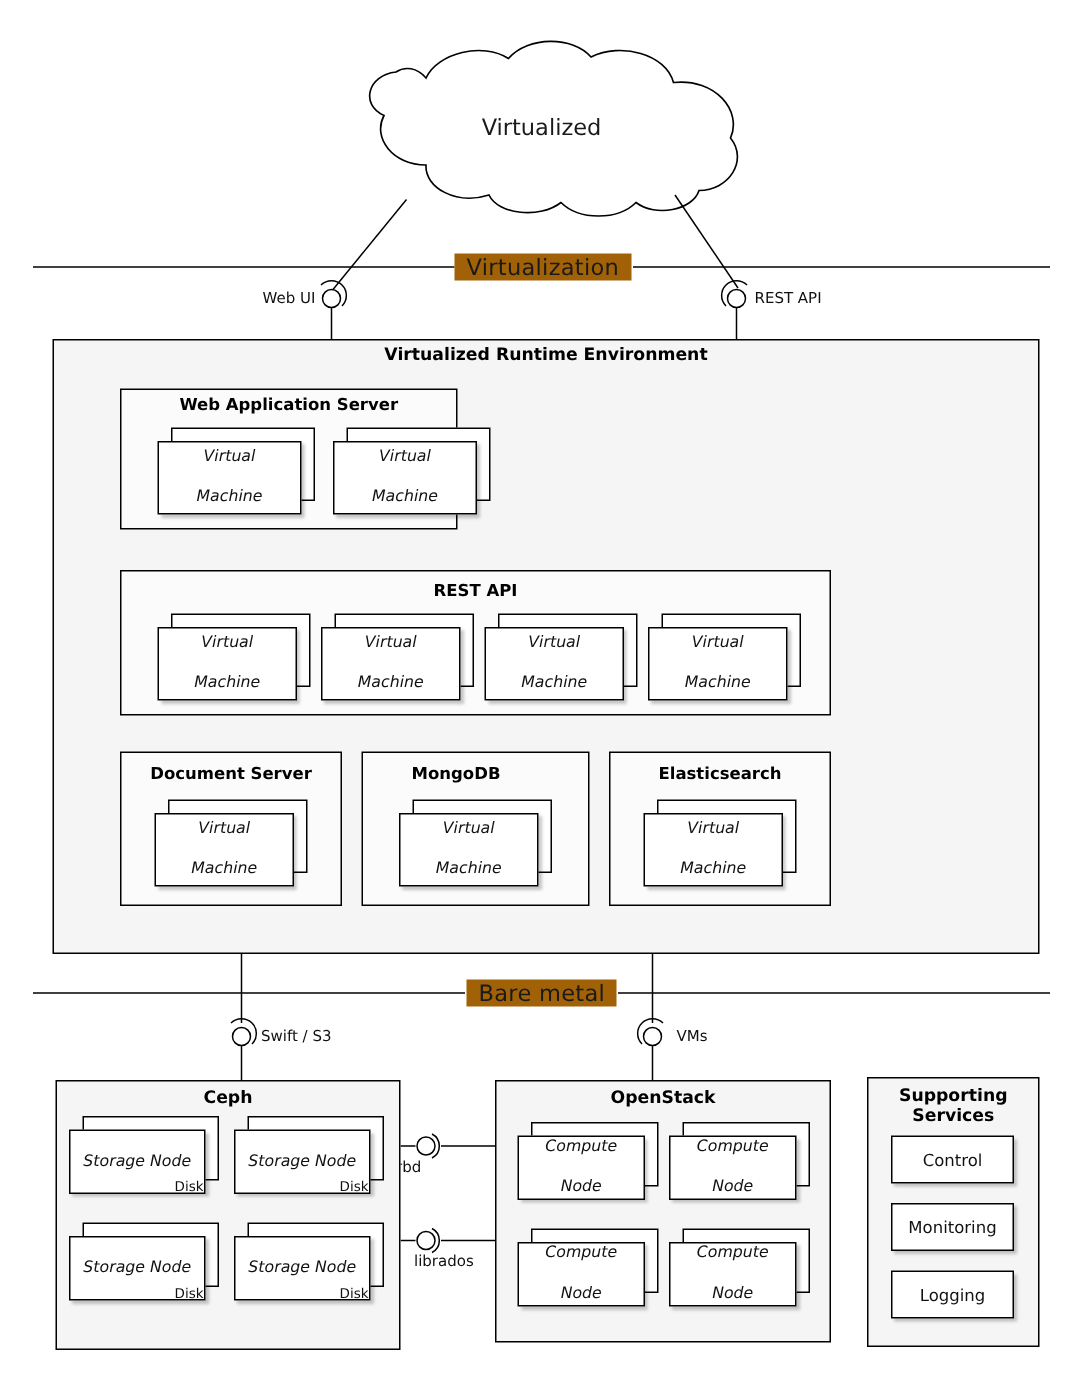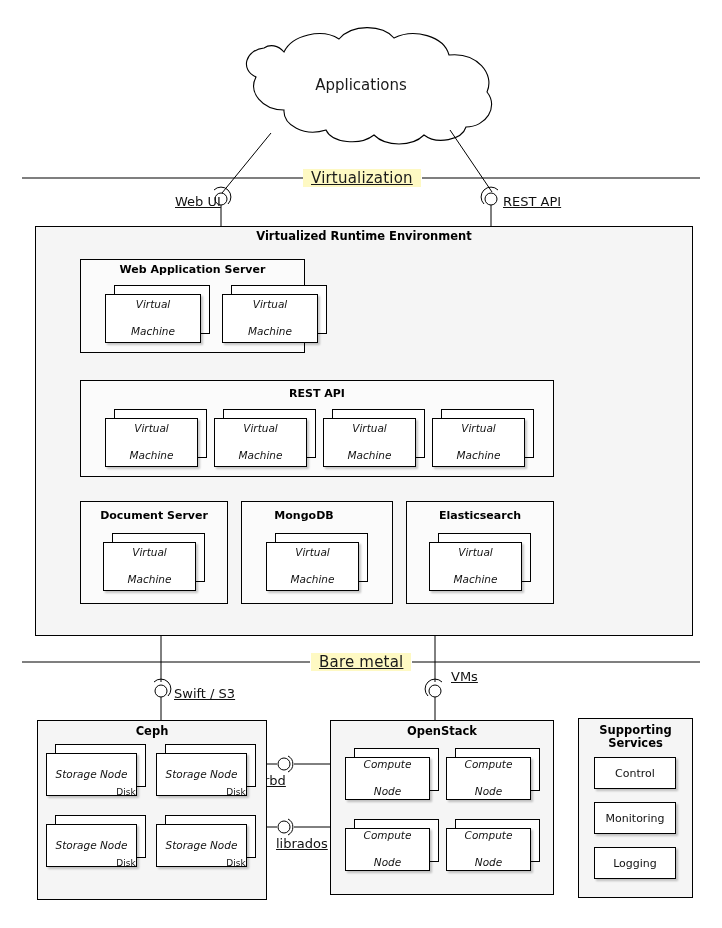--- a/index.html
+++ b/index.html
@@ -136,7 +136,7 @@
   </g>
 </svg>
 
-<div class="cloud-text" style="left:0;top:76px;width:722px;text-align:center;">Applications</div>
+<div class="cloud-text" style="left:0;top:76px;width:722px;text-align:center;">Virtualized</div>
 
 <div class="layer-label" style="left:303px;top:169px;">Virtualization</div>
 <div class="layer-label" style="left:311px;top:653px;">Bare metal</div>

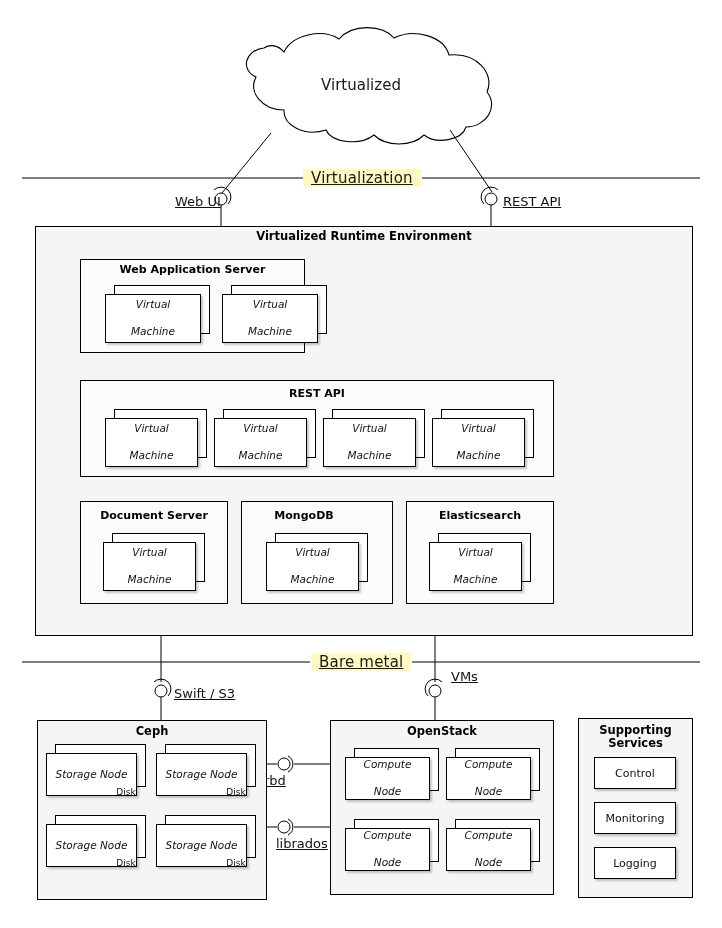--- a/index.html
+++ b/index.html
@@ -8,8 +8,8 @@
   #canvas{position:absolute;left:0;top:0;width:722px;height:928px;}
 
   
-  .layer-label{position:absolute;background:#fef9c3;padding:0 8px;
-      font-size:15px;color:#1a1a1a;letter-spacing:.2px;white-space:nowrap;text-decoration:underline;}
+  .layer-label{position:absolute;background:#a16207;padding:0 8px;
+      font-size:15px;color:#1a1a1a;letter-spacing:.2px;white-space:nowrap;}
 
   
   .panel{position:absolute;background:#f5f5f5;border:1px solid #000;box-sizing:border-box;}

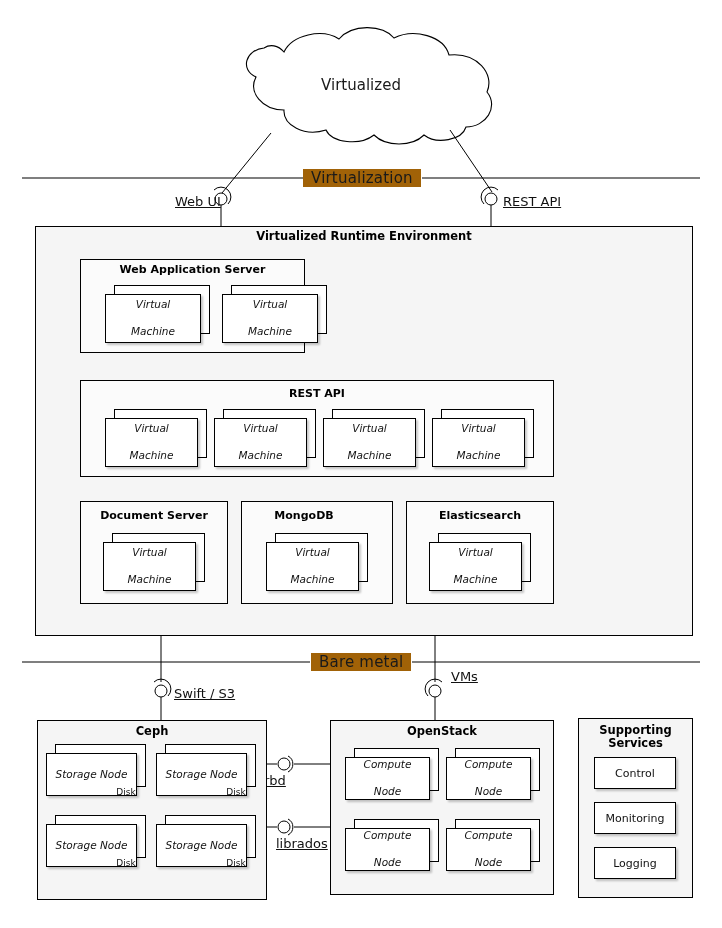--- a/index.html
+++ b/index.html
@@ -43,7 +43,7 @@
       font-size:9px;color:#111;line-height:1;}
 
   
-  .iface-label{position:absolute;font-size:13px;color:#111;white-space:nowrap;text-decoration:underline;}
+  .iface-label{position:absolute;font-size:10px;color:#111;white-space:nowrap;}
   .cloud-text{position:absolute;font-size:15px;color:#1a1a1a;white-space:nowrap;}
 </style>
 </head>

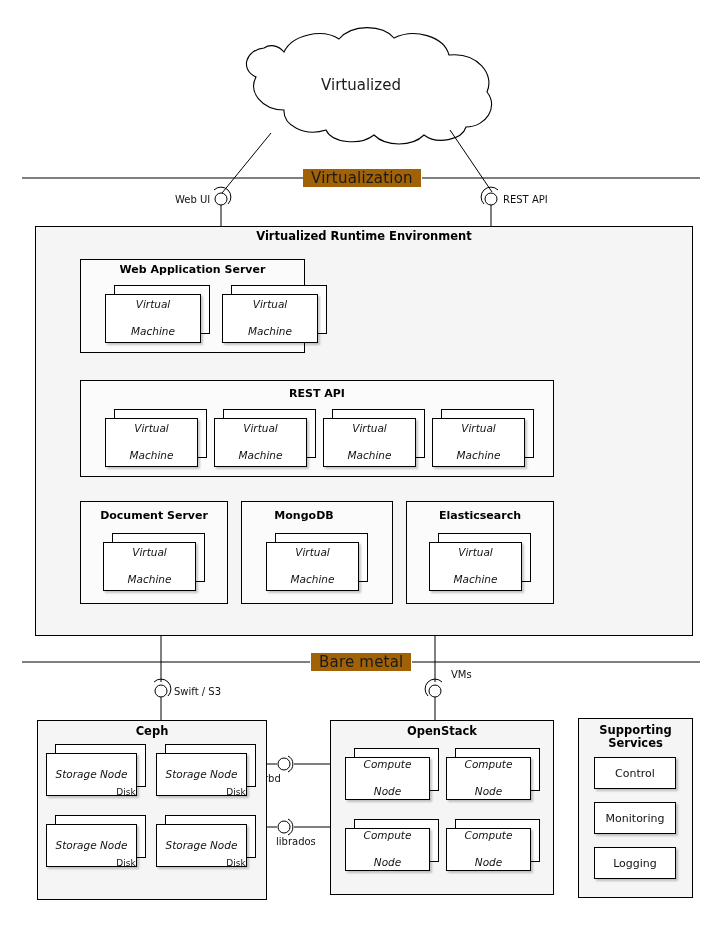--- a/index.html
+++ b/index.html
@@ -144,7 +144,7 @@
 <div class="iface-label" style="left:175px;top:194px;">Web UI</div>
 <div class="iface-label" style="left:503px;top:194px;">REST API</div>
 <div class="iface-label" style="left:174px;top:686px;">Swift / S3</div>
-<div class="iface-label" style="left:451px;top:669px;">VMs</div>
+<div class="iface-label" style="left:451px;top:686px;">VMs</div>
 <div class="iface-label" style="left:264px;top:773px;">rbd</div>
 <div class="iface-label" style="left:276px;top:836px;">librados</div>
 

